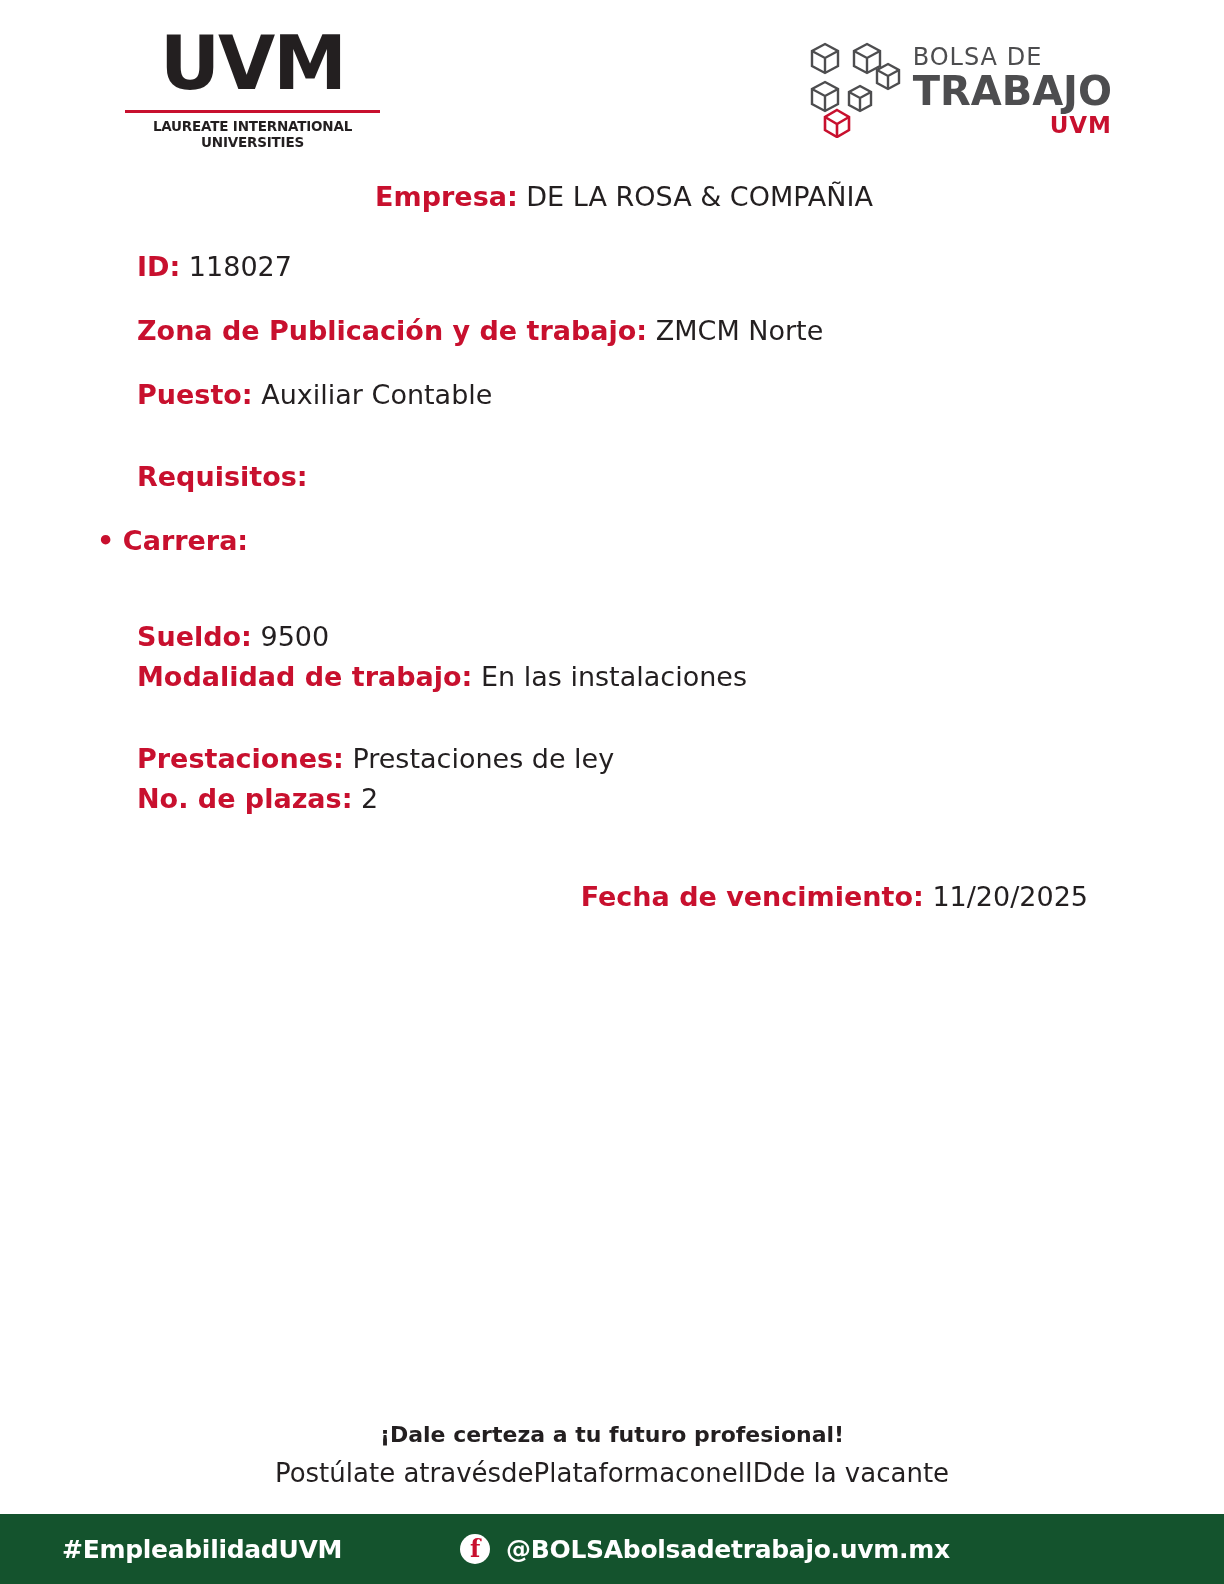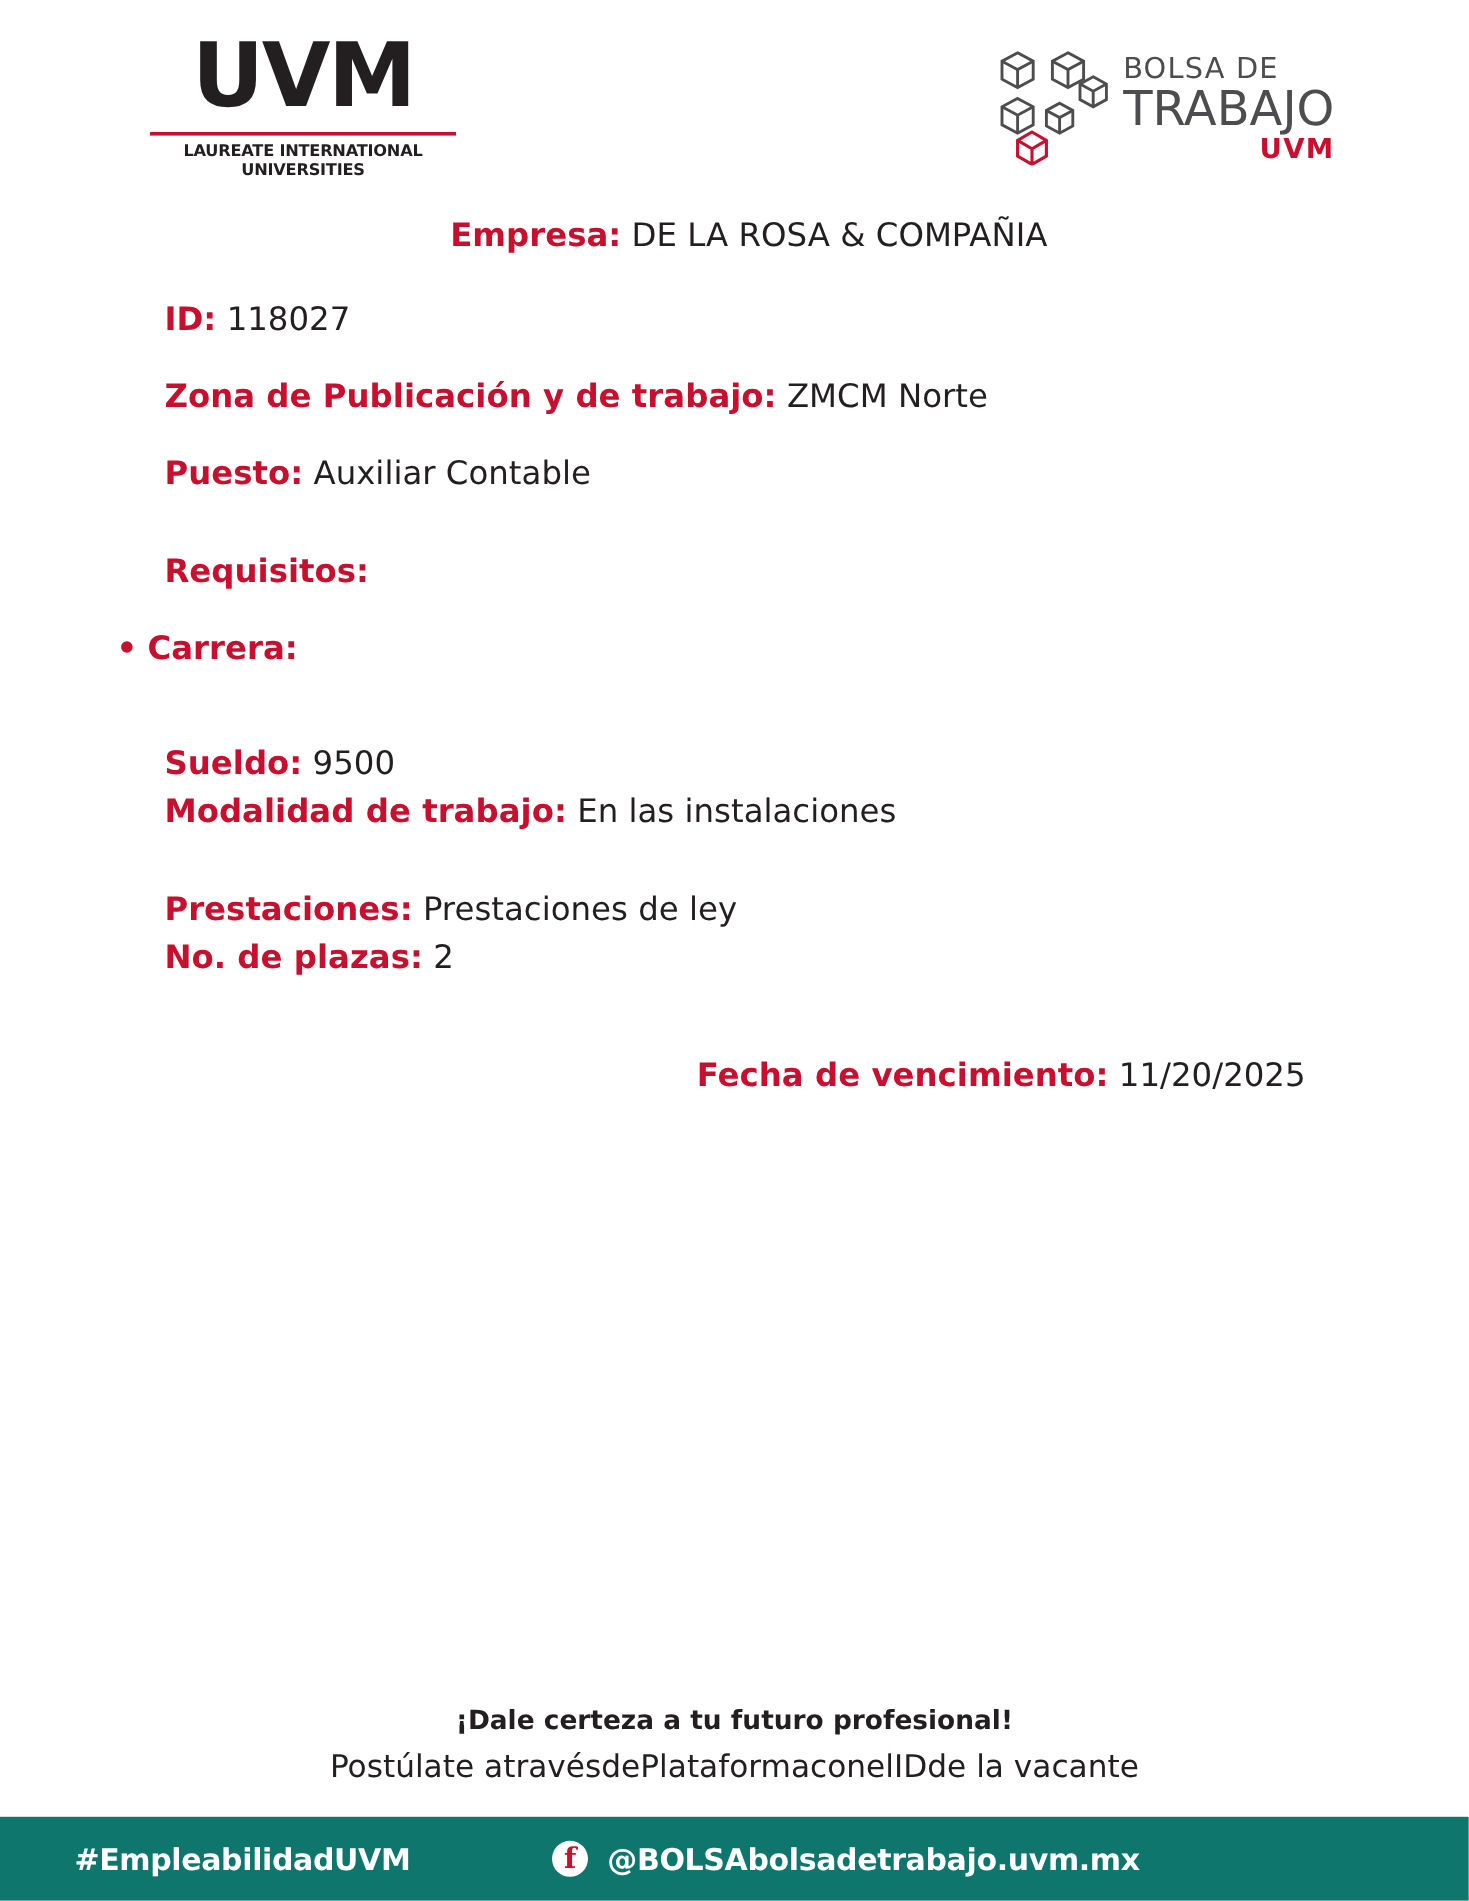--- a/index.html
+++ b/index.html
@@ -83,7 +83,7 @@
   }
   .bdt-text .bdt-l2 {
     font-size: 40px;
-    font-weight: normal;
+    font-weight: bold;
     letter-spacing: 0px;
     color: #4d4d4f;
     line-height: 42px;

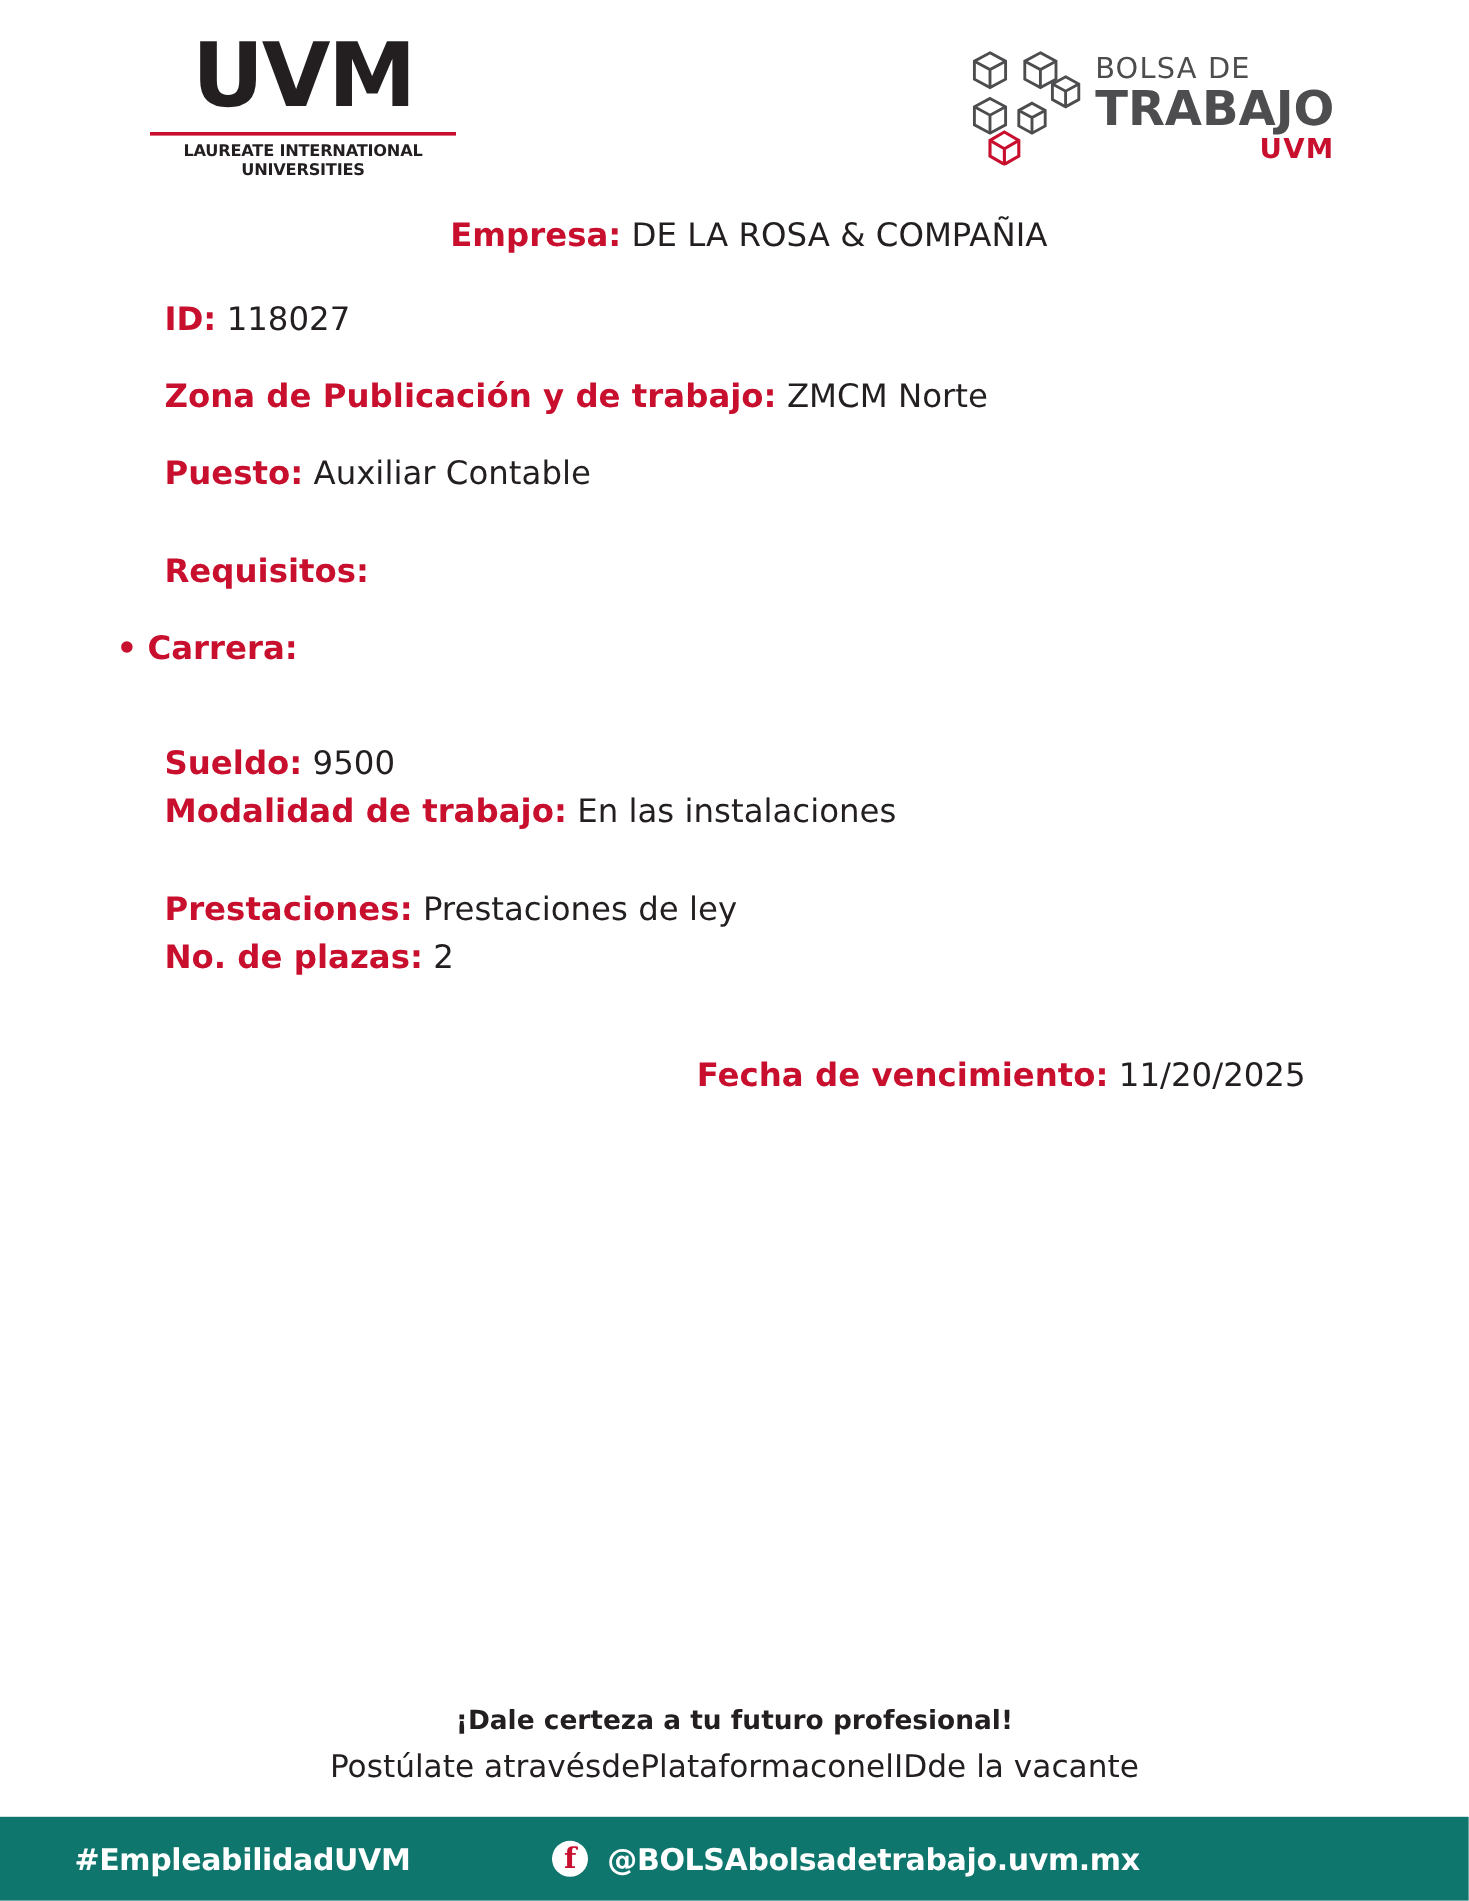--- a/index.html
+++ b/index.html
@@ -175,7 +175,7 @@
     bottom: 0;
     width: 1224px;
     height: 70px;
-    background: #0f766e;
+    background: #14532d;
     display: flex;
     align-items: center;
   }

